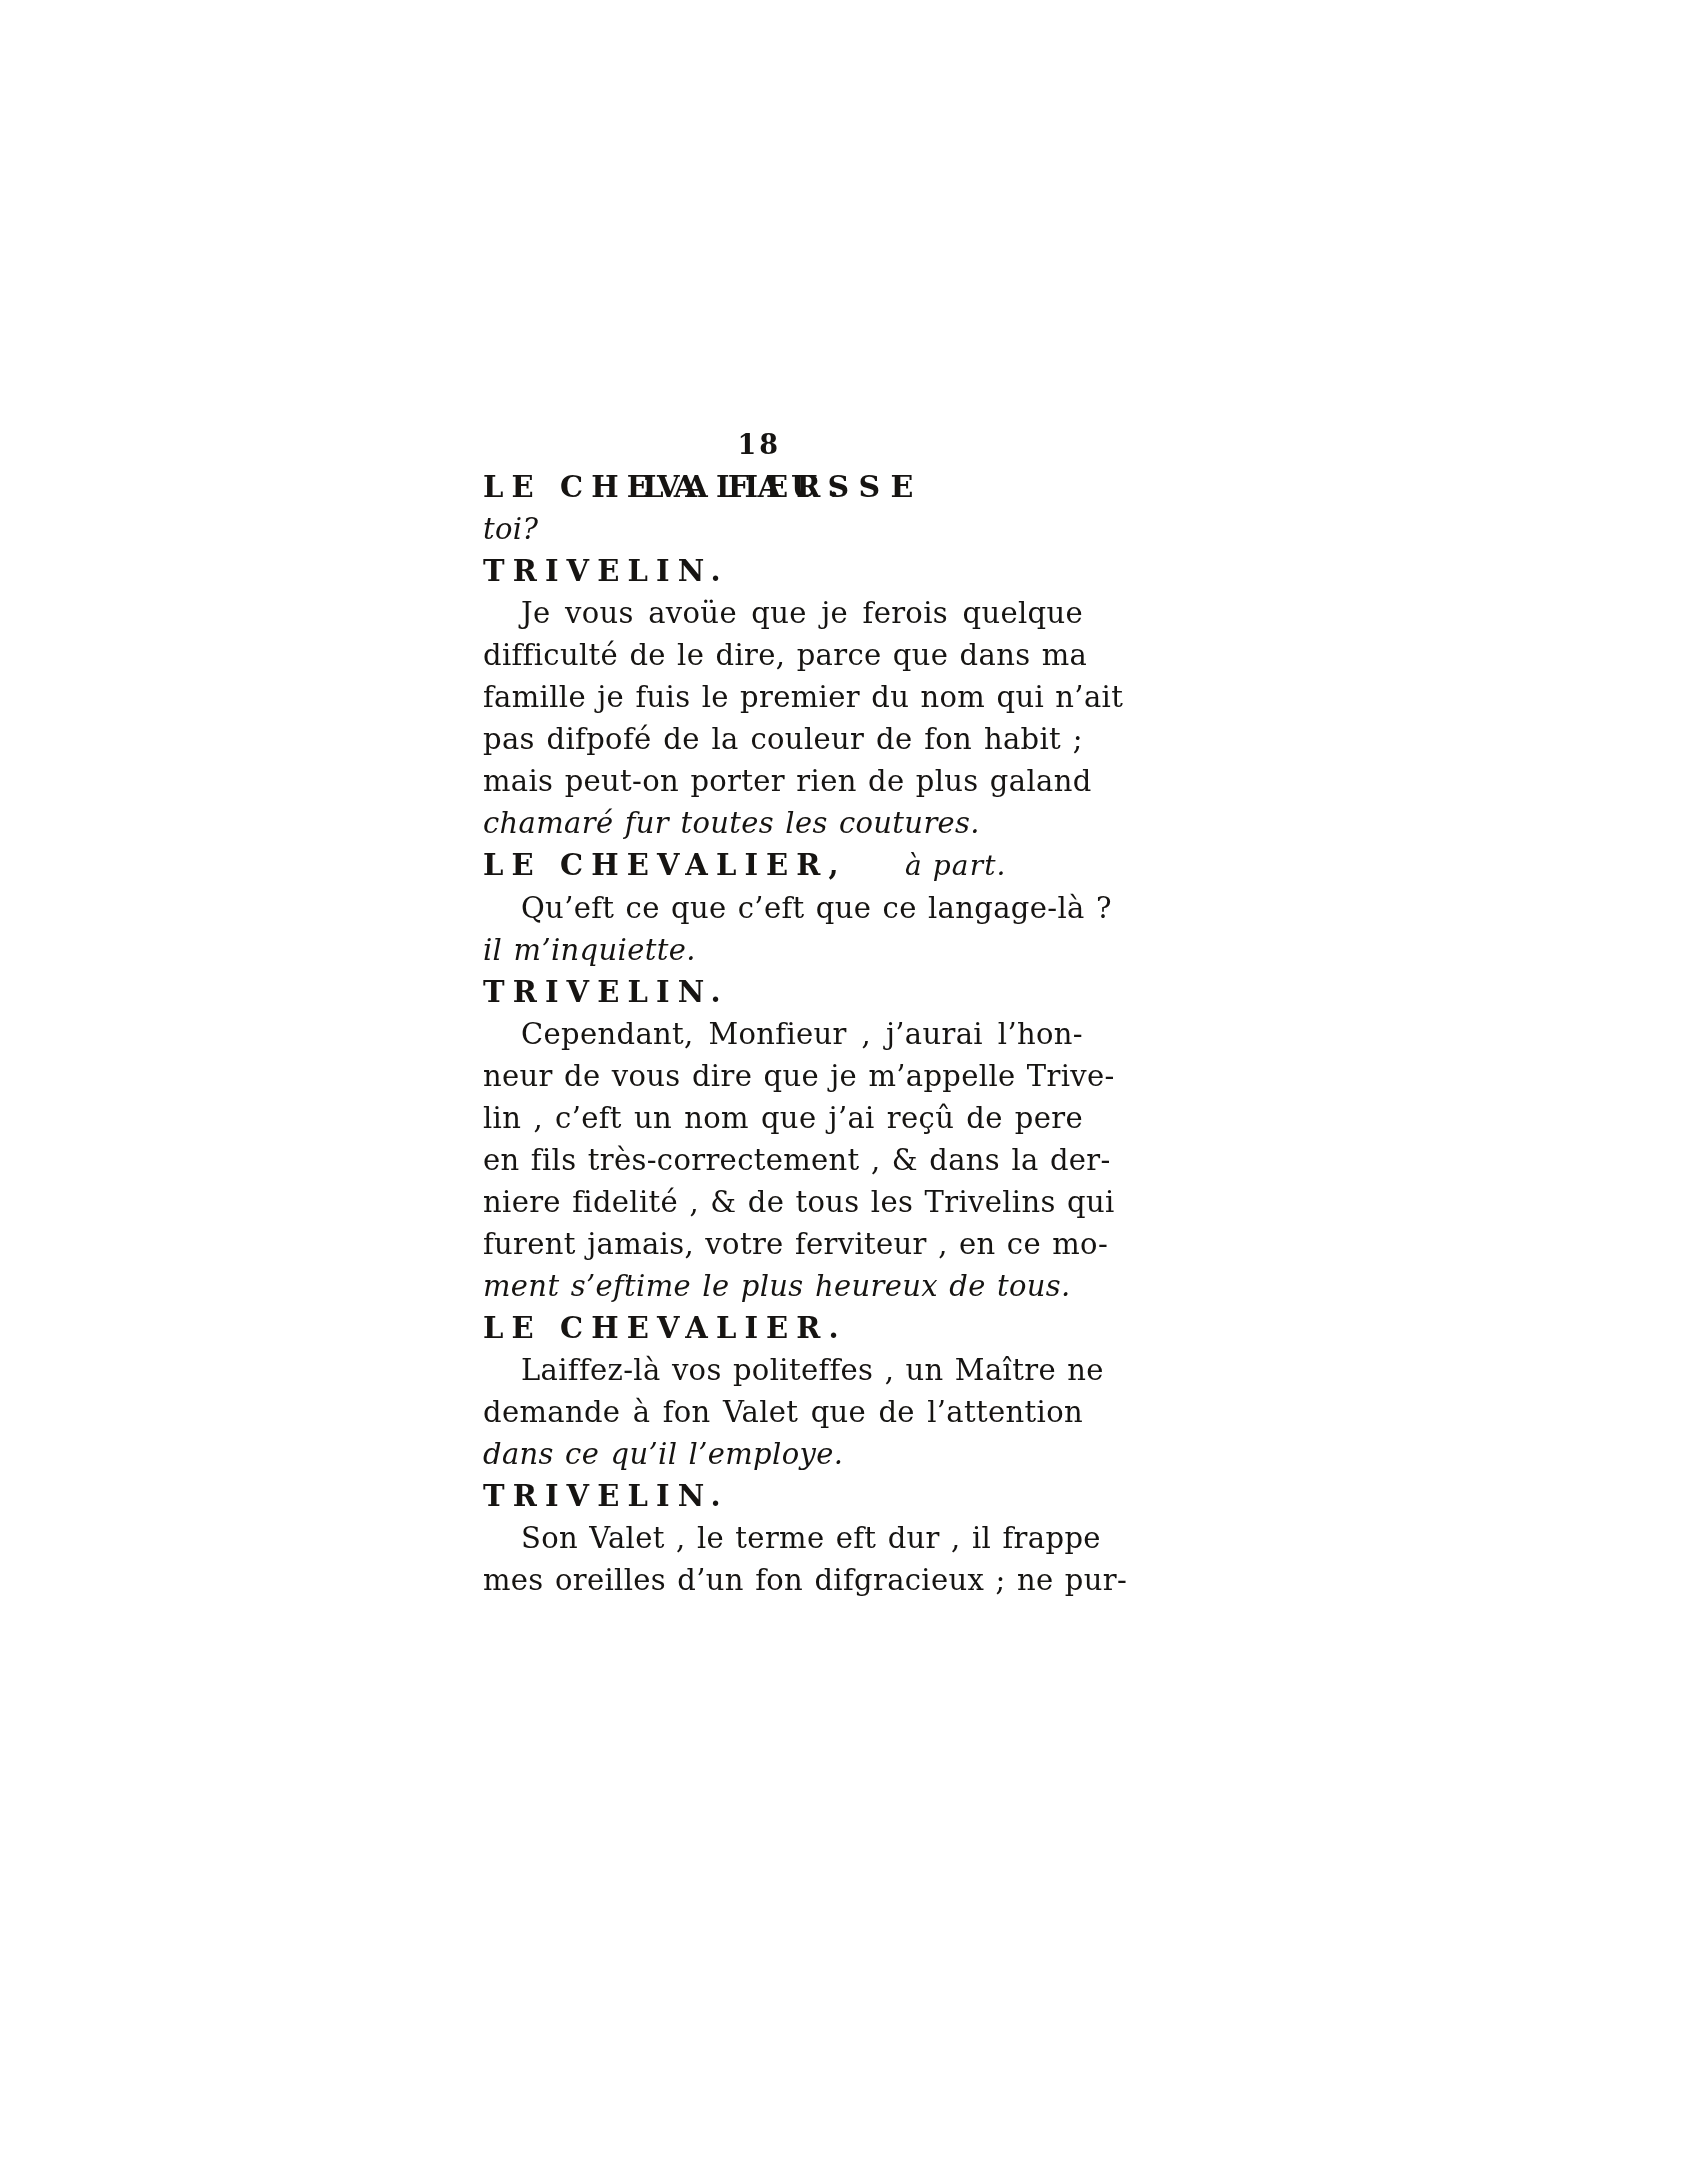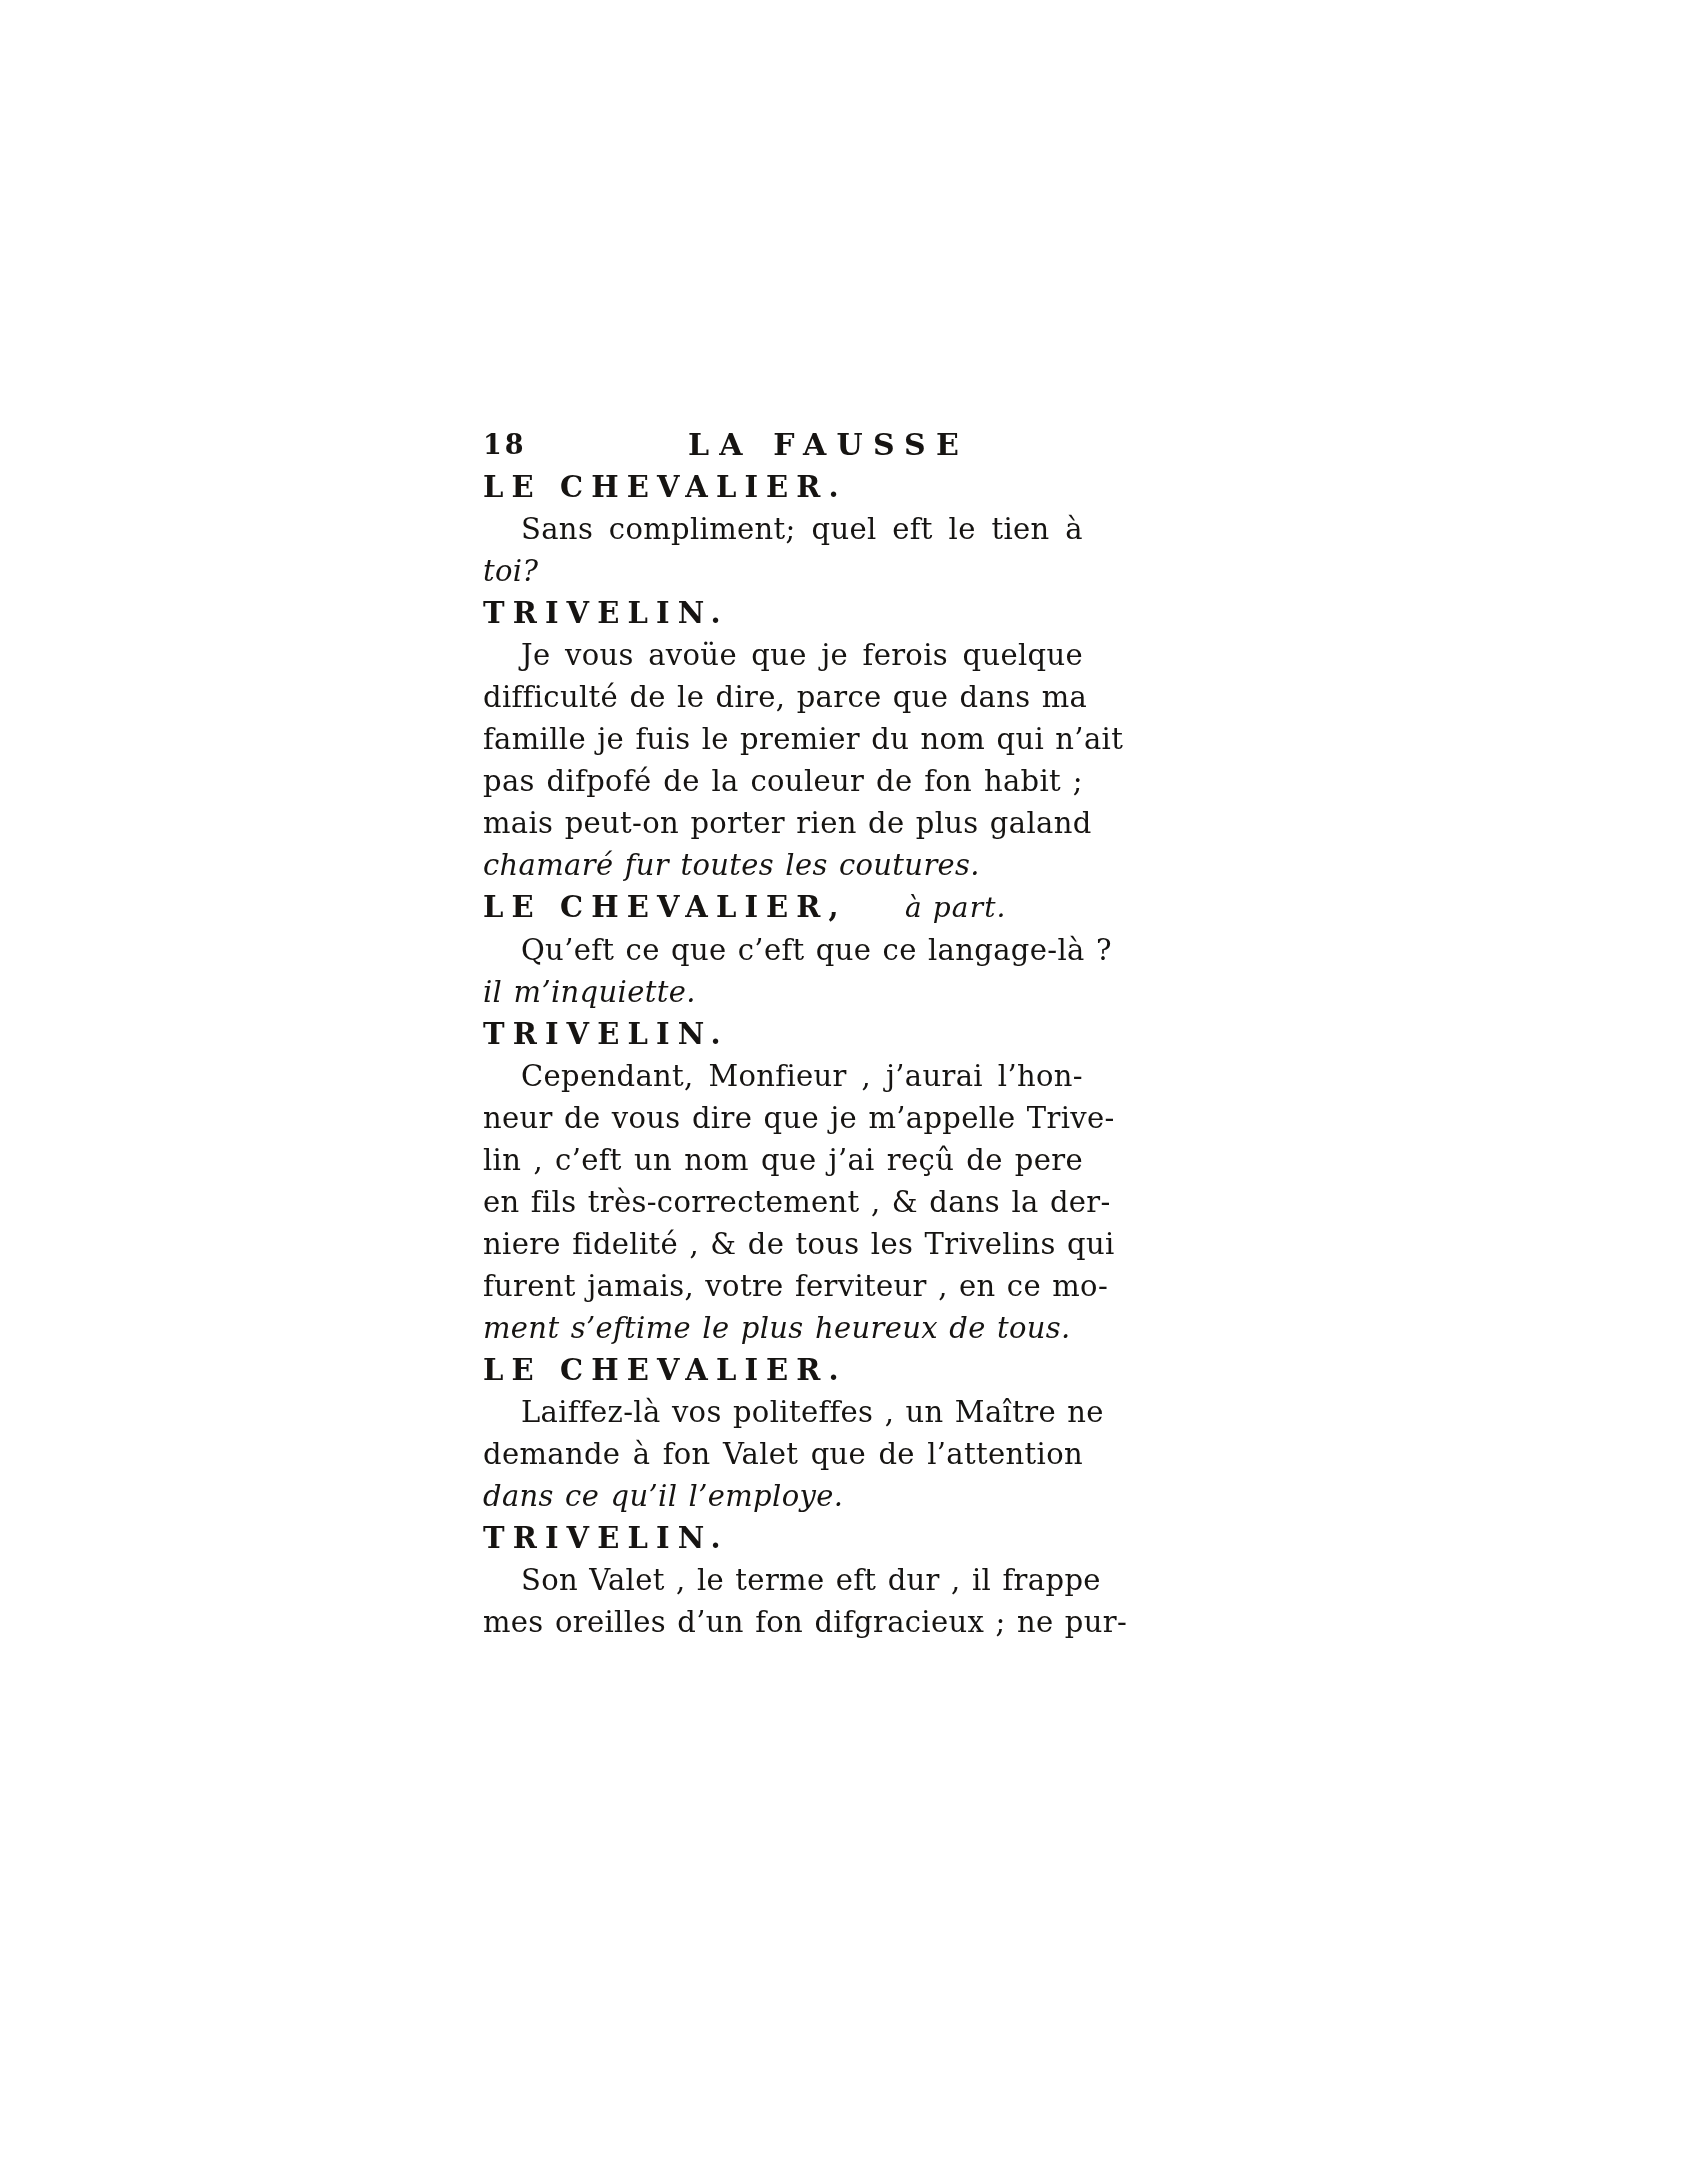--- a/index.html
+++ b/index.html
@@ -26,6 +26,7 @@
     align-items: center;
     line-height: 42px;
     height: 42px;
+    flex-direction: column;
   }
   .page-number {
     width: 91px;

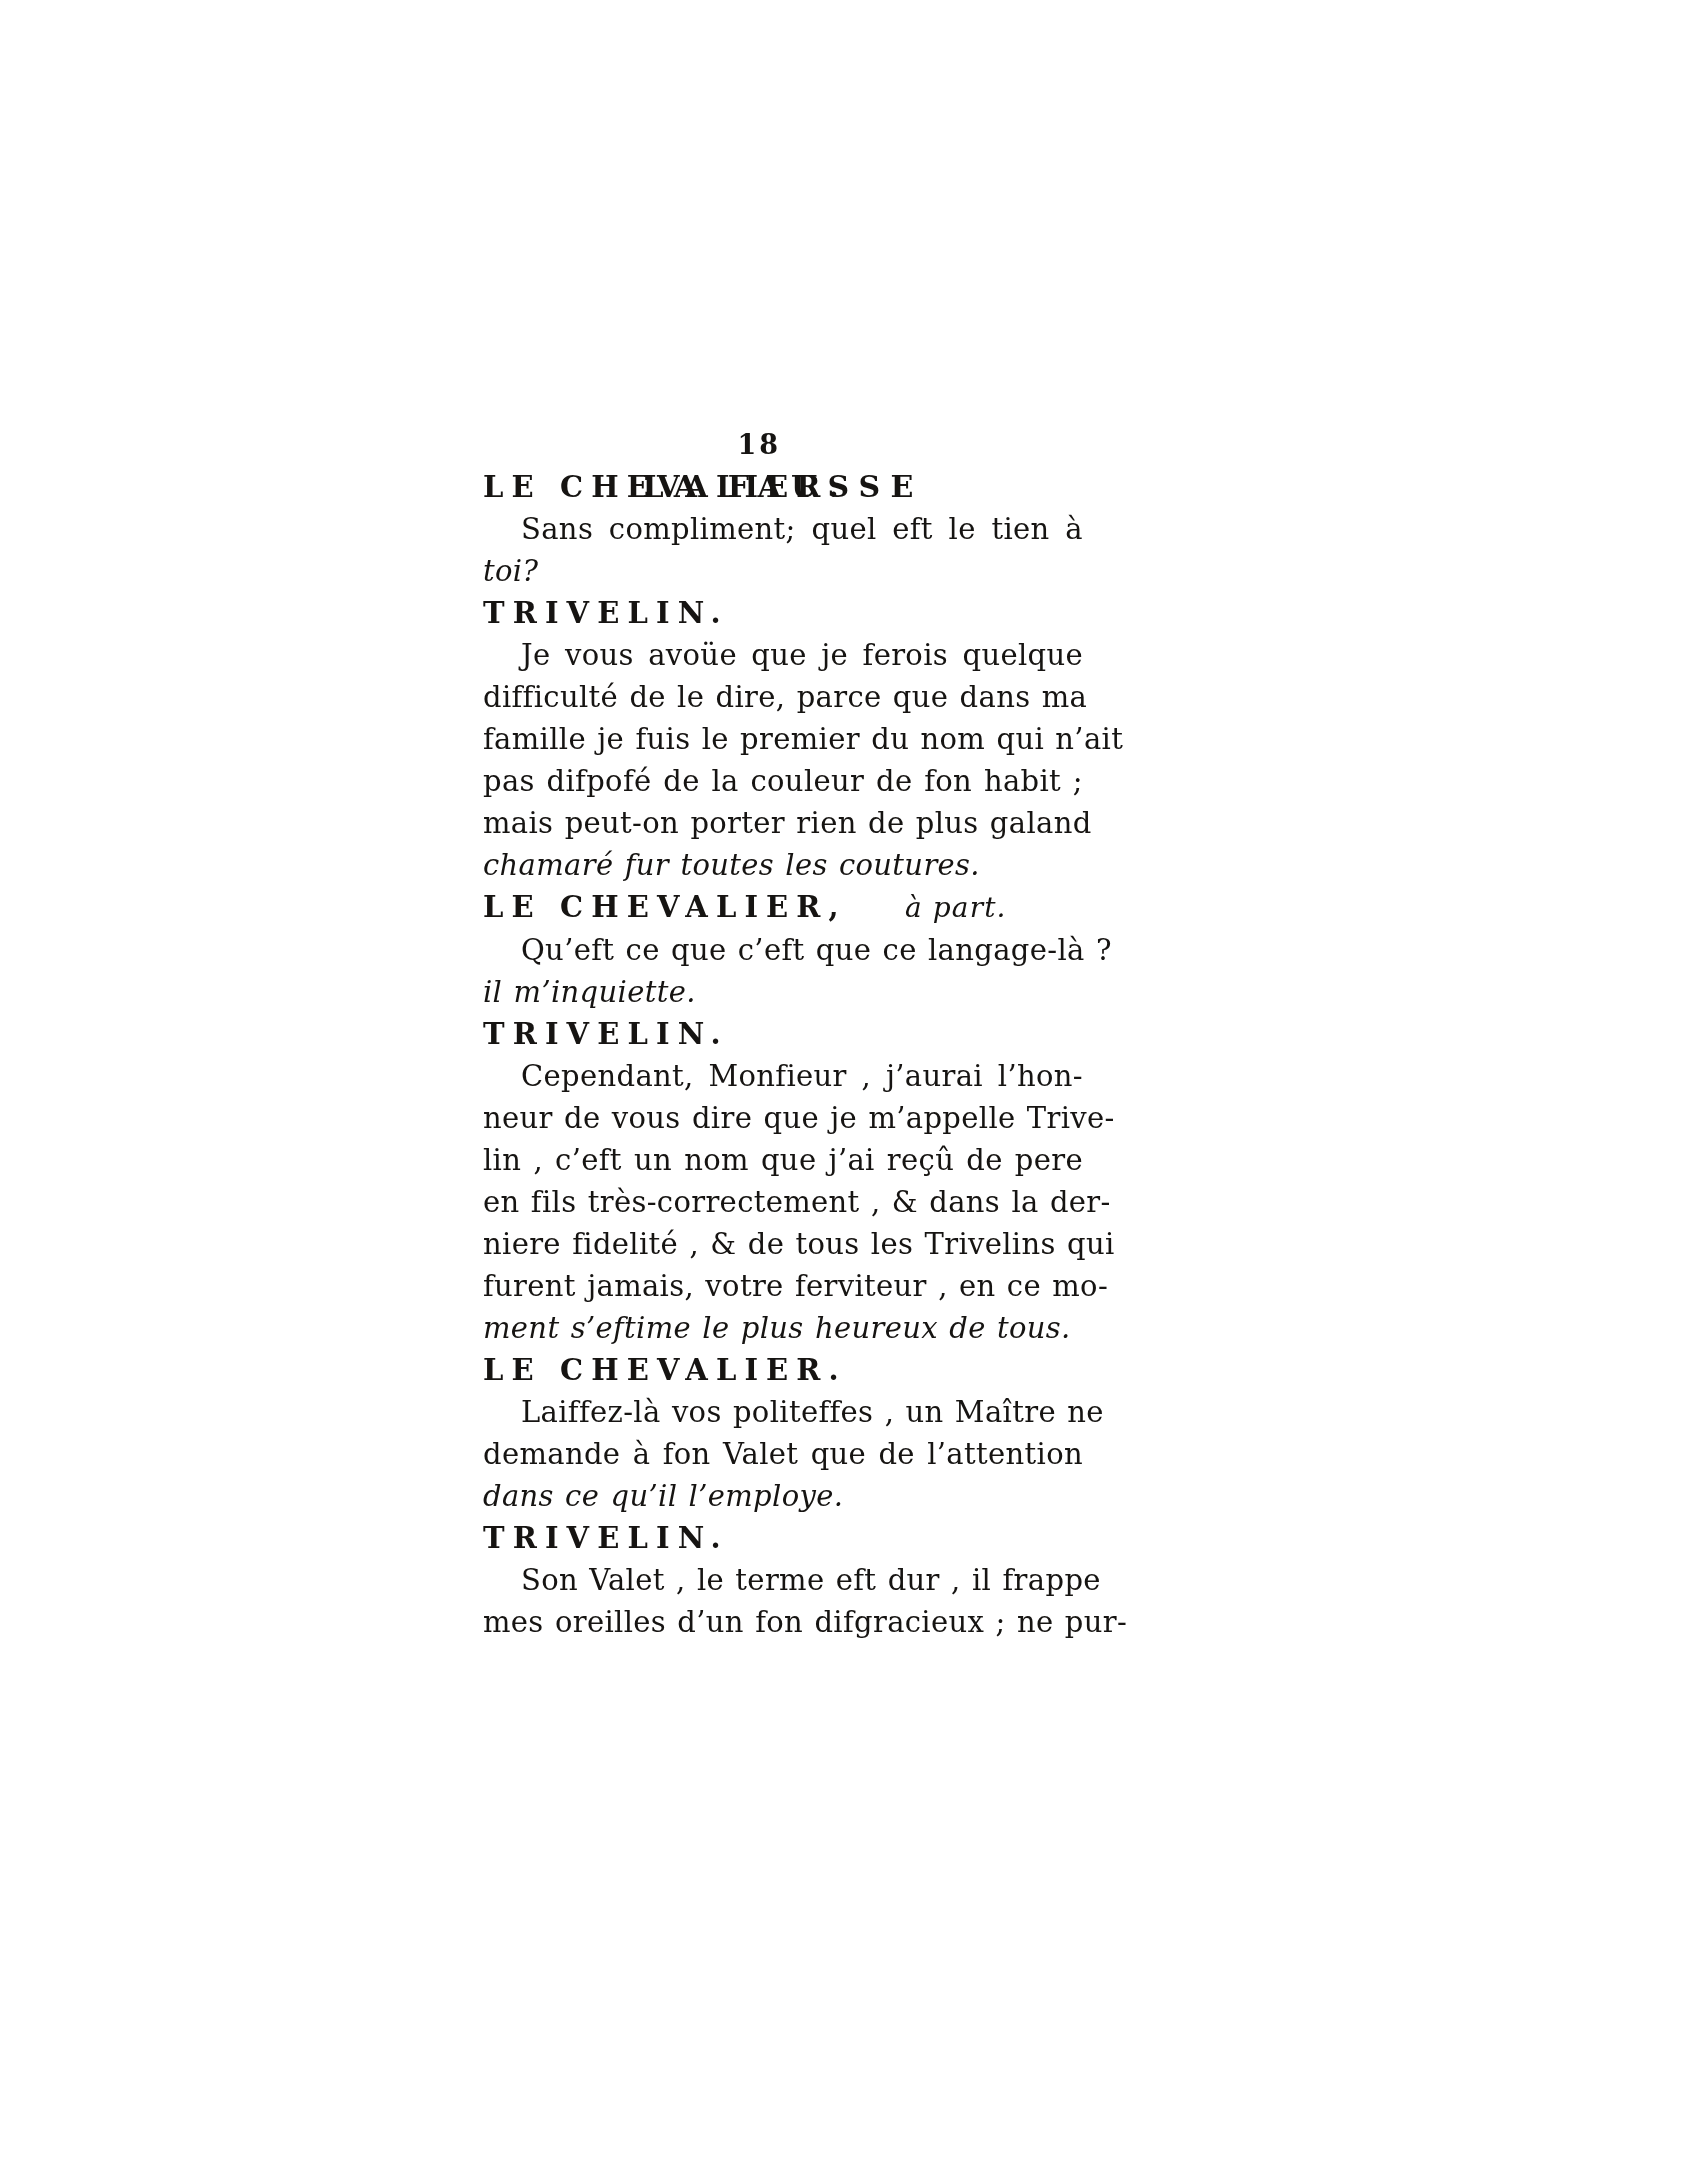--- a/index.html
+++ b/index.html
@@ -85,7 +85,6 @@
   </div>
 
   <div class="speaker-heading">LE CHEVALIER.</div>
-  <div class="text-line indent">Sans compliment; quel eft le tien à</div>
   <div class="text-line short">toi?</div>
 
   <div class="speaker-heading">TRIVELIN.</div>

